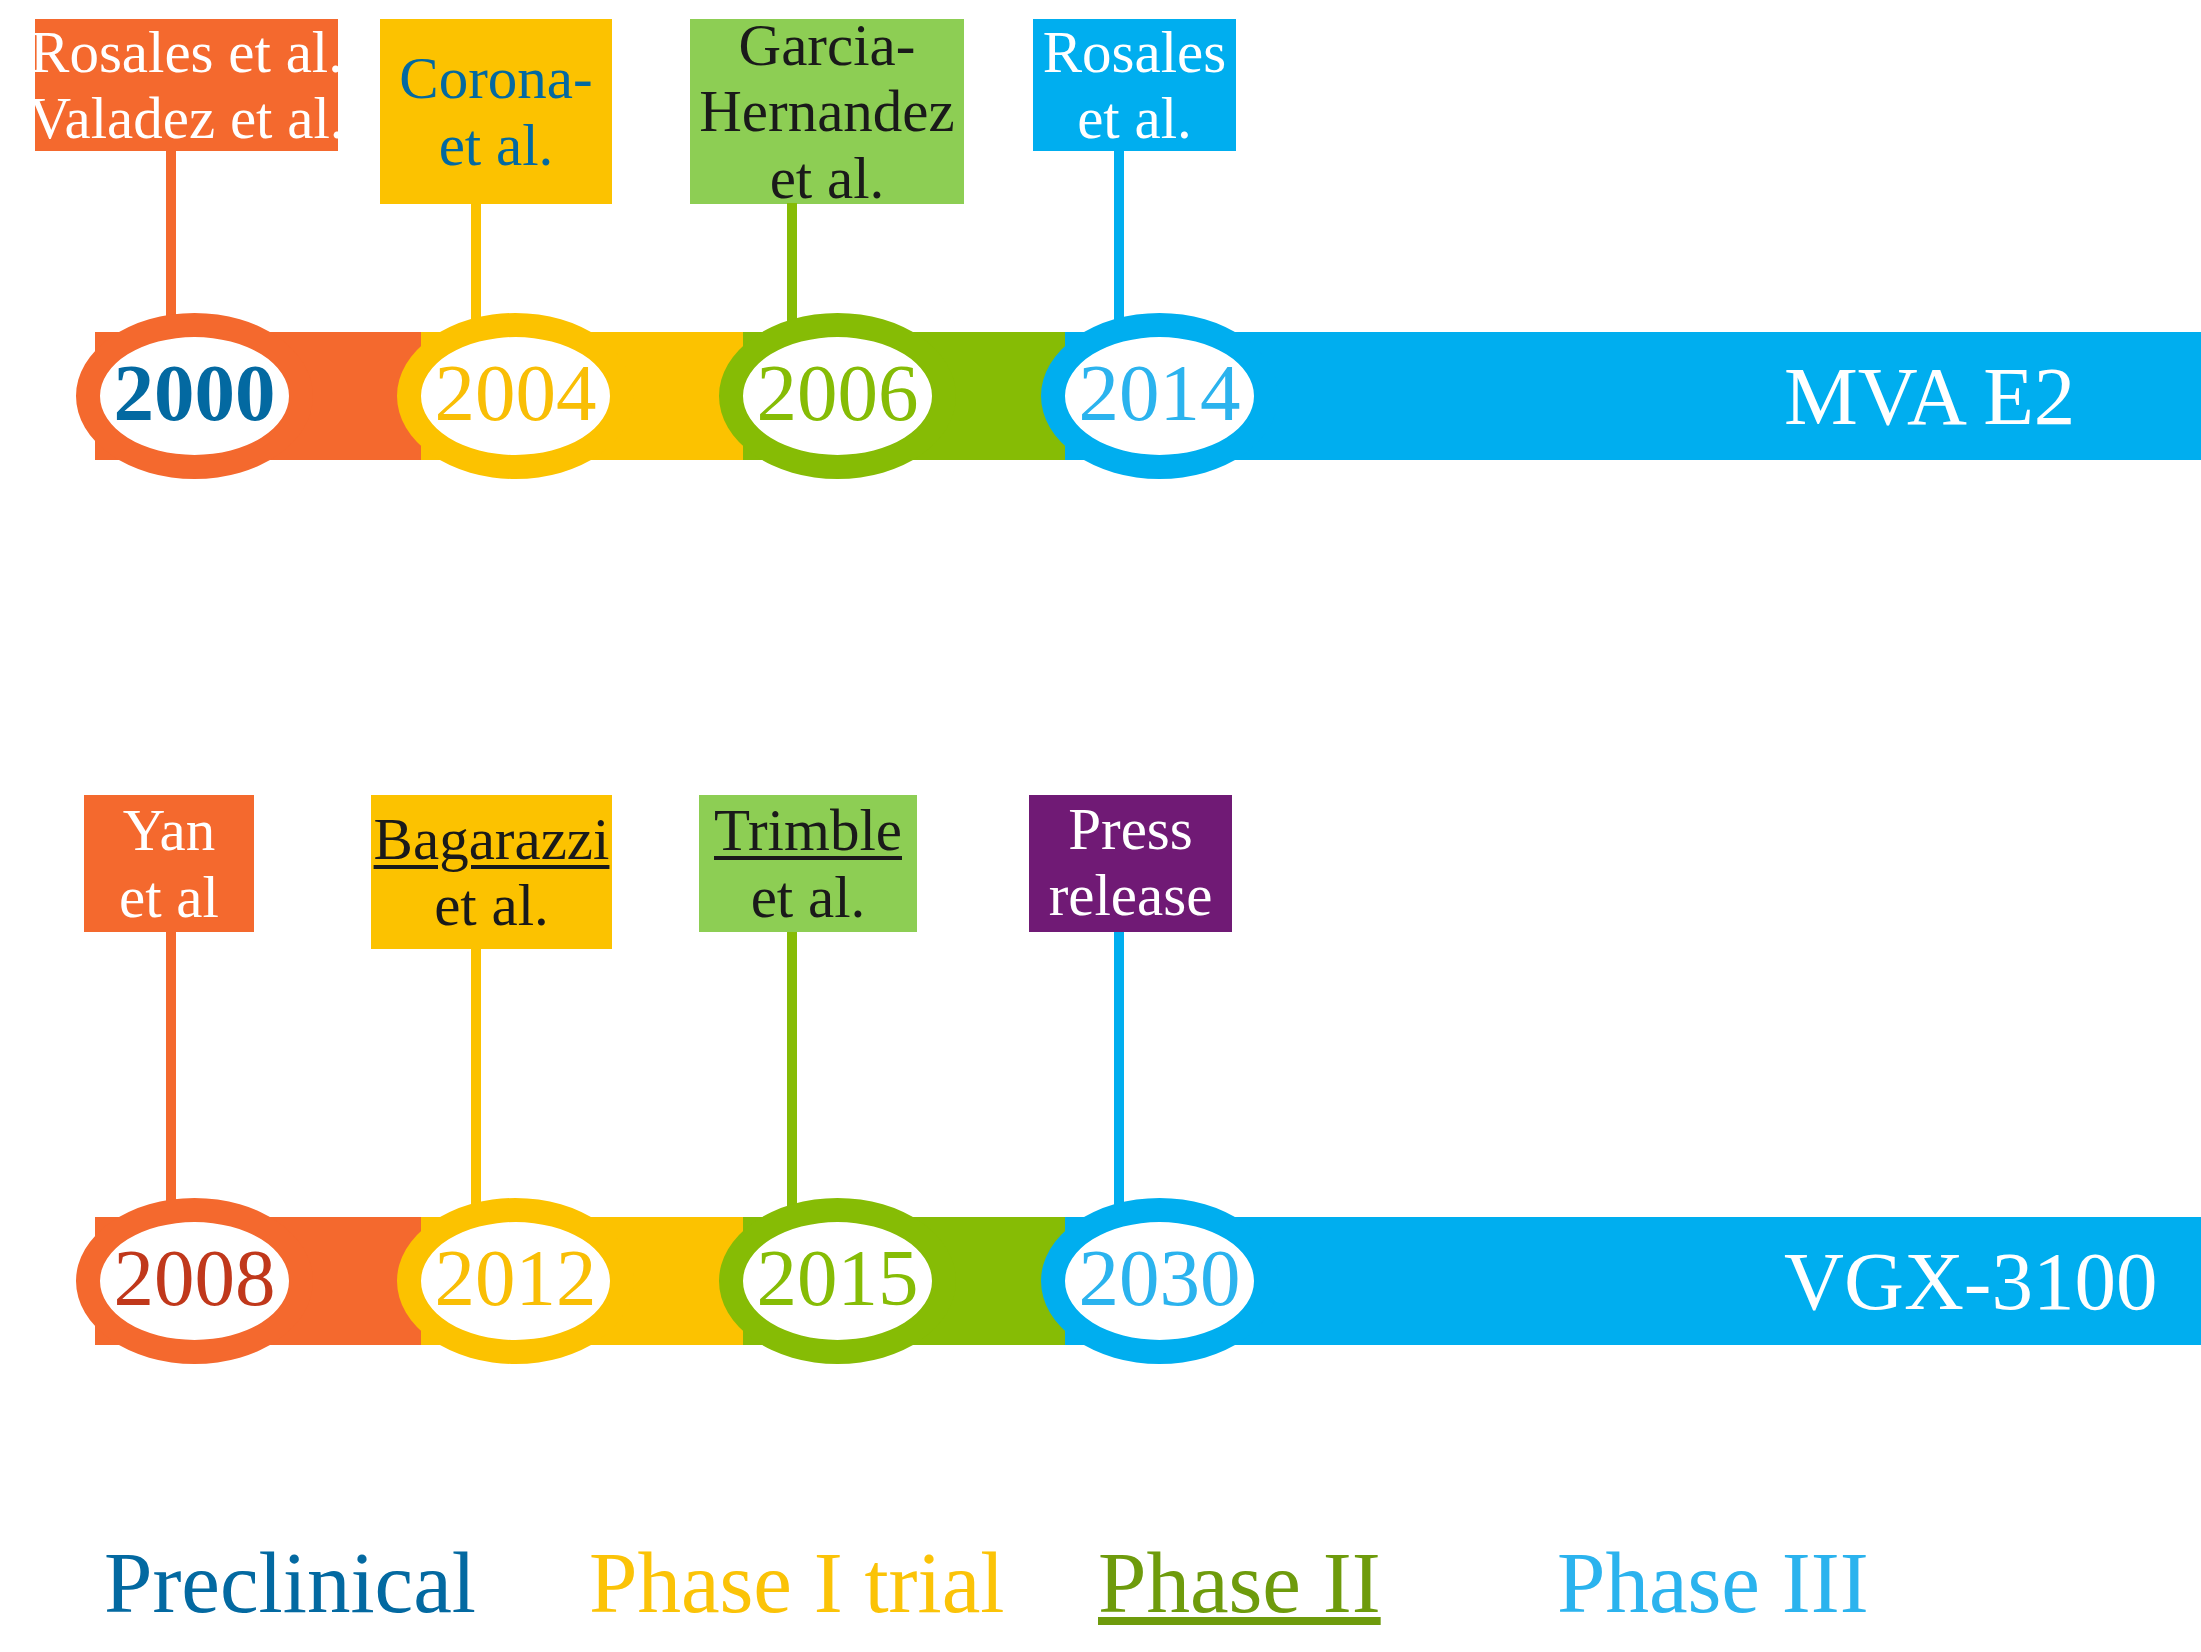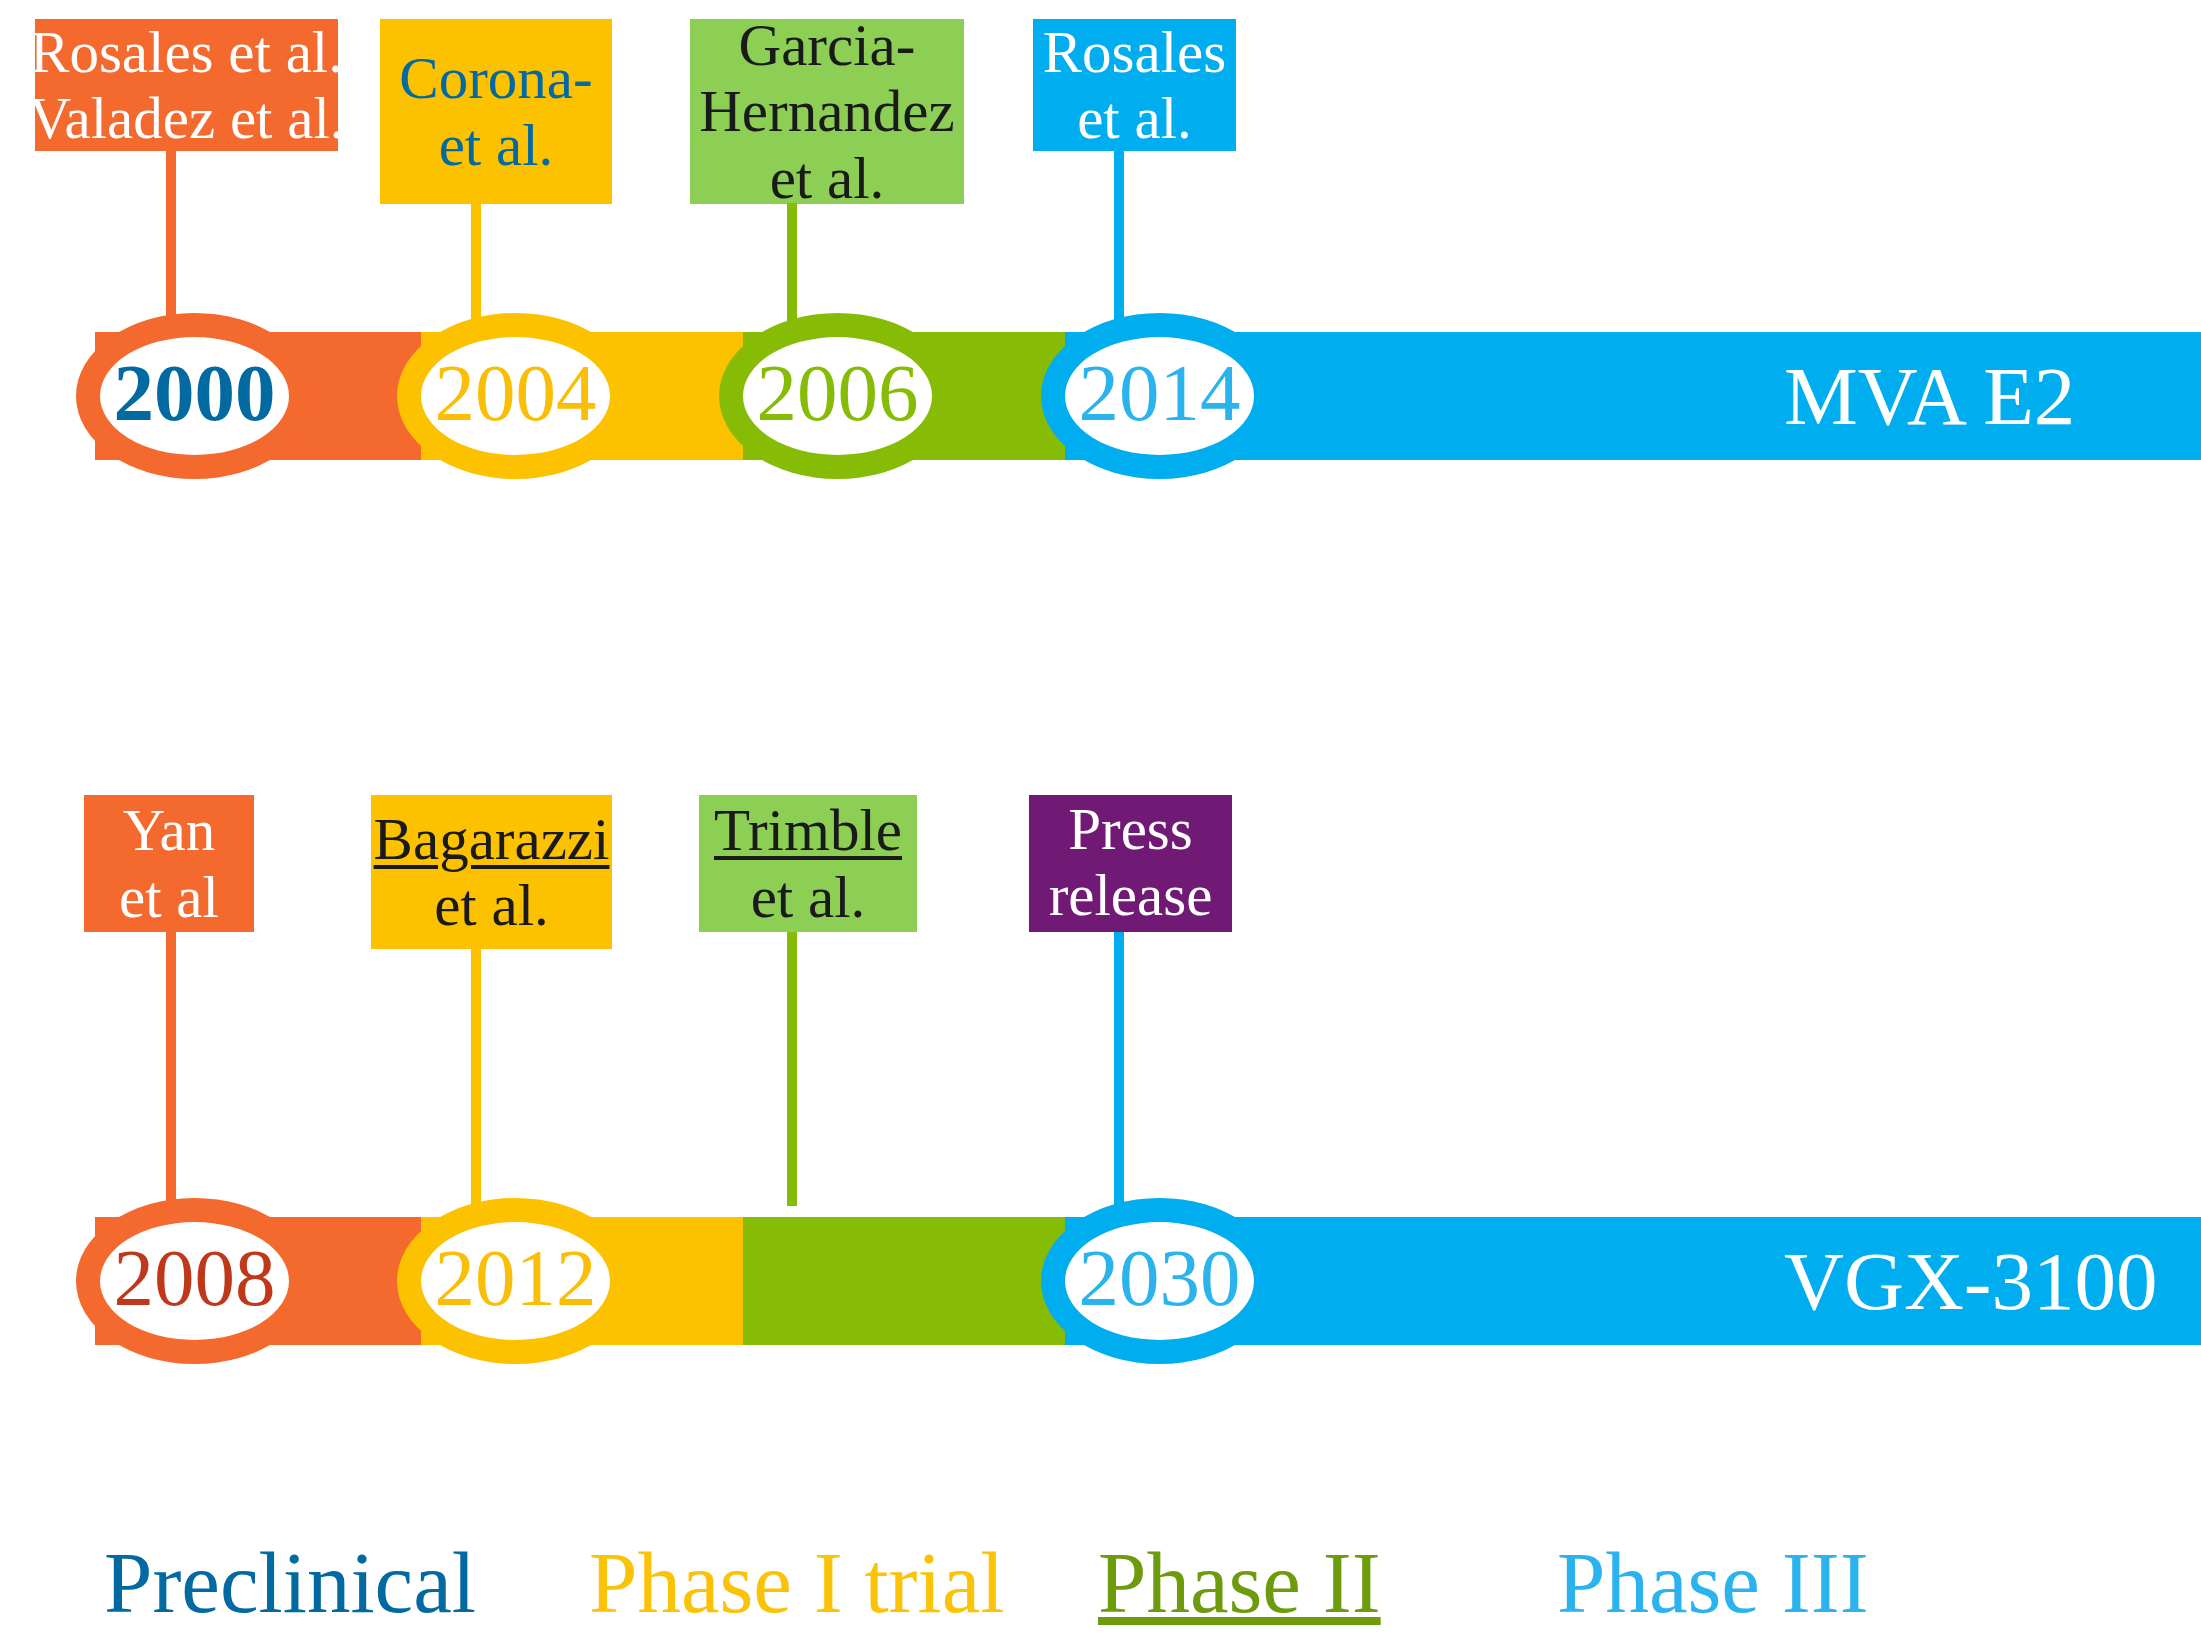--- a/index.html
+++ b/index.html
@@ -158,6 +158,9 @@
     <div class="node" style="left:397px;top:-9.5px;width:237px;height:166px;border:24.6px solid #FCC200;">
       <span class="yr" style="color:#F9BE05;">2012</span>
     </div>
+    <div class="node" style="left:719px;top:-9.5px;width:237px;height:166px;border:24.6px solid #86BC05;">
+      <span class="yr" style="color:#86BC05;">2015</span>
+    </div>
     <div class="node" style="left:1041px;top:-9.5px;width:237px;height:166px;border:24.6px solid #00AEEF;">
       <span class="yr" style="color:#2BB3EE;">2030</span>
     </div>

